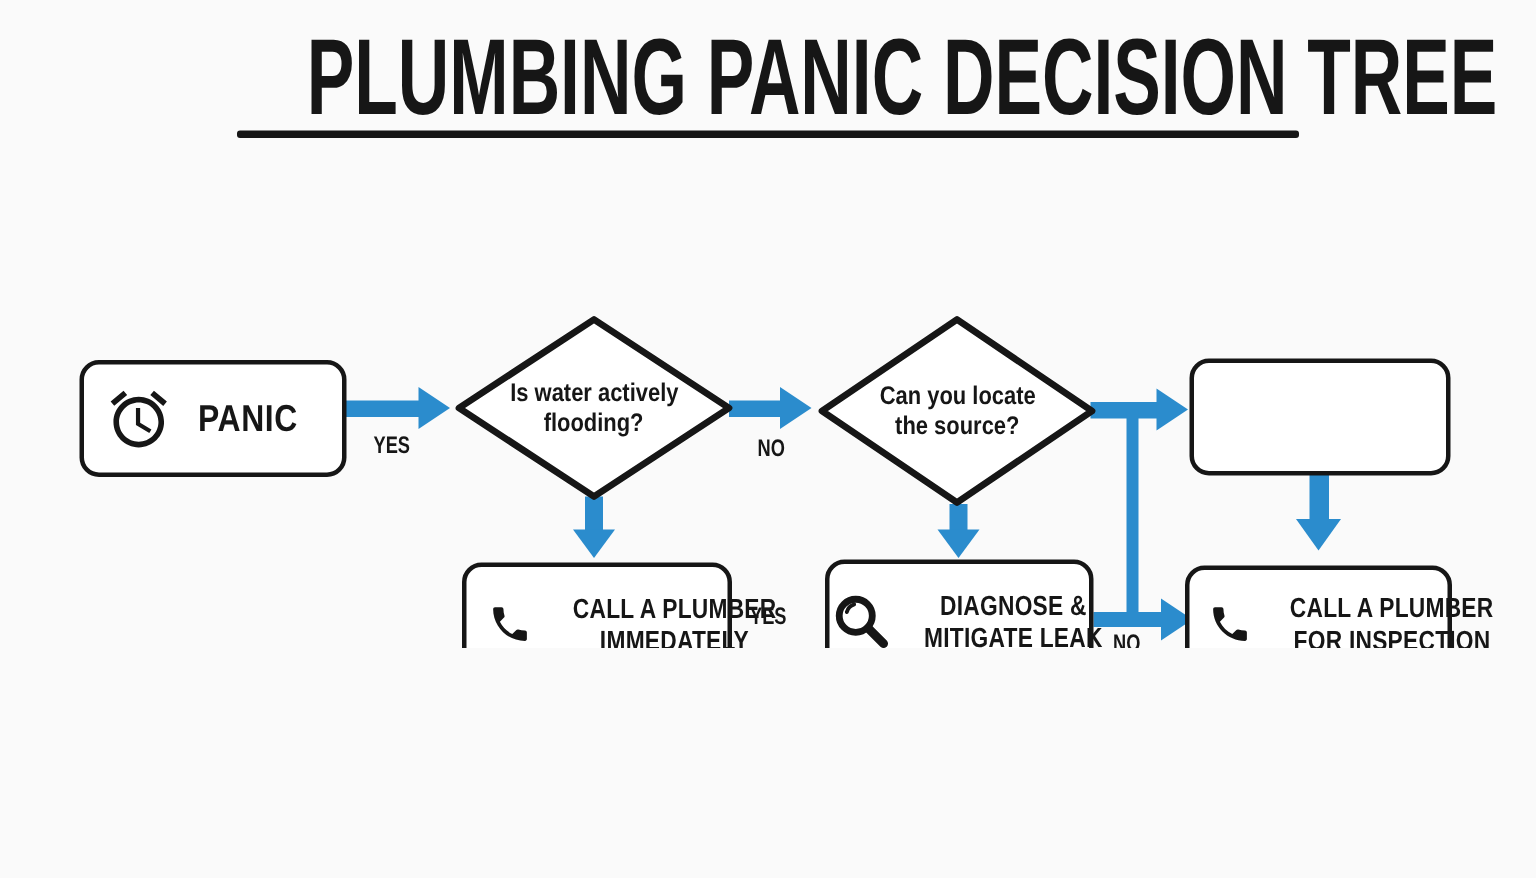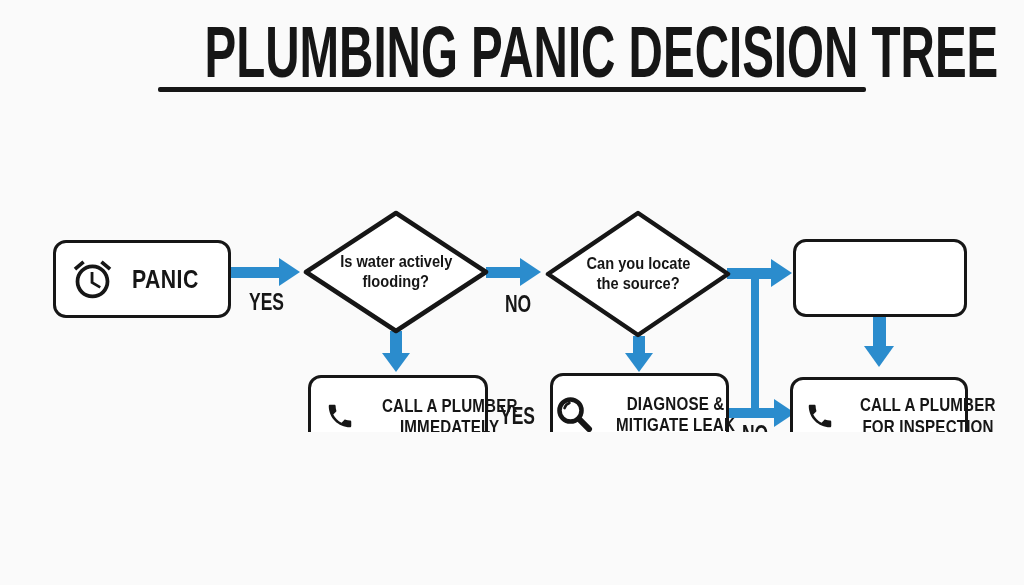--- a/index.html
+++ b/index.html
@@ -118,7 +118,7 @@
   .edge-label {
     position: absolute;
     font-weight: bold;
-    font-size: 23px;
+    font-size: 16px;
     color: var(--ink);
     z-index: 2;
     white-space: nowrap;

